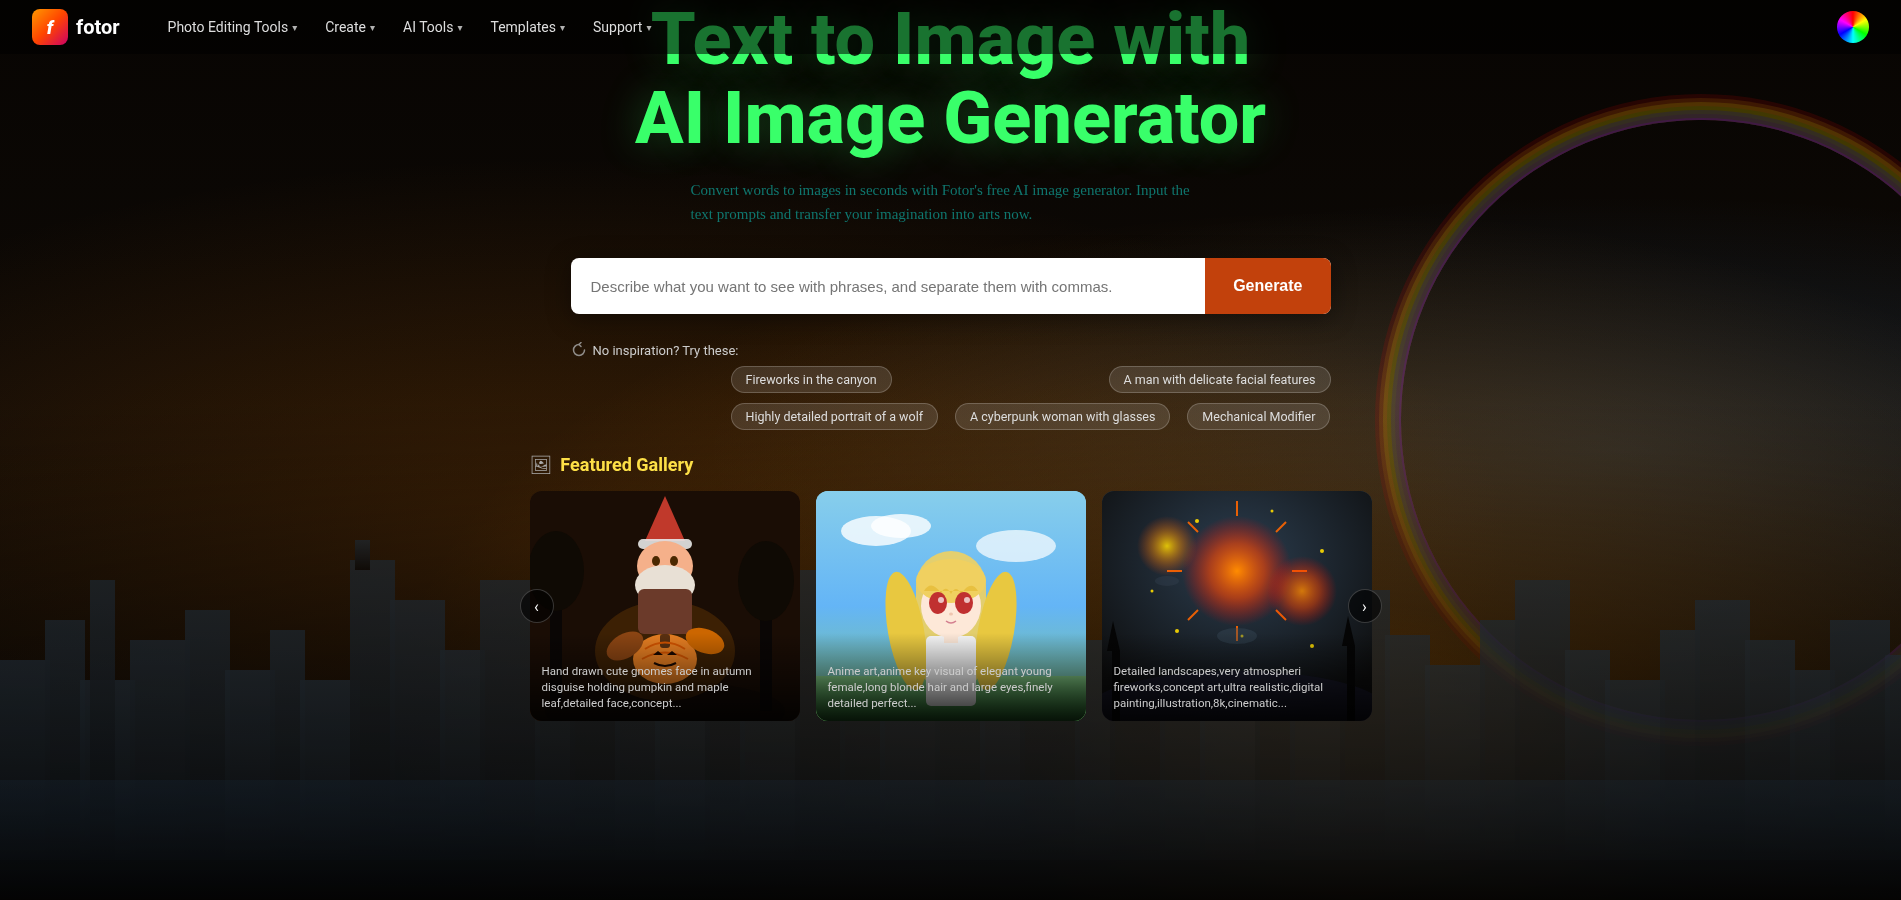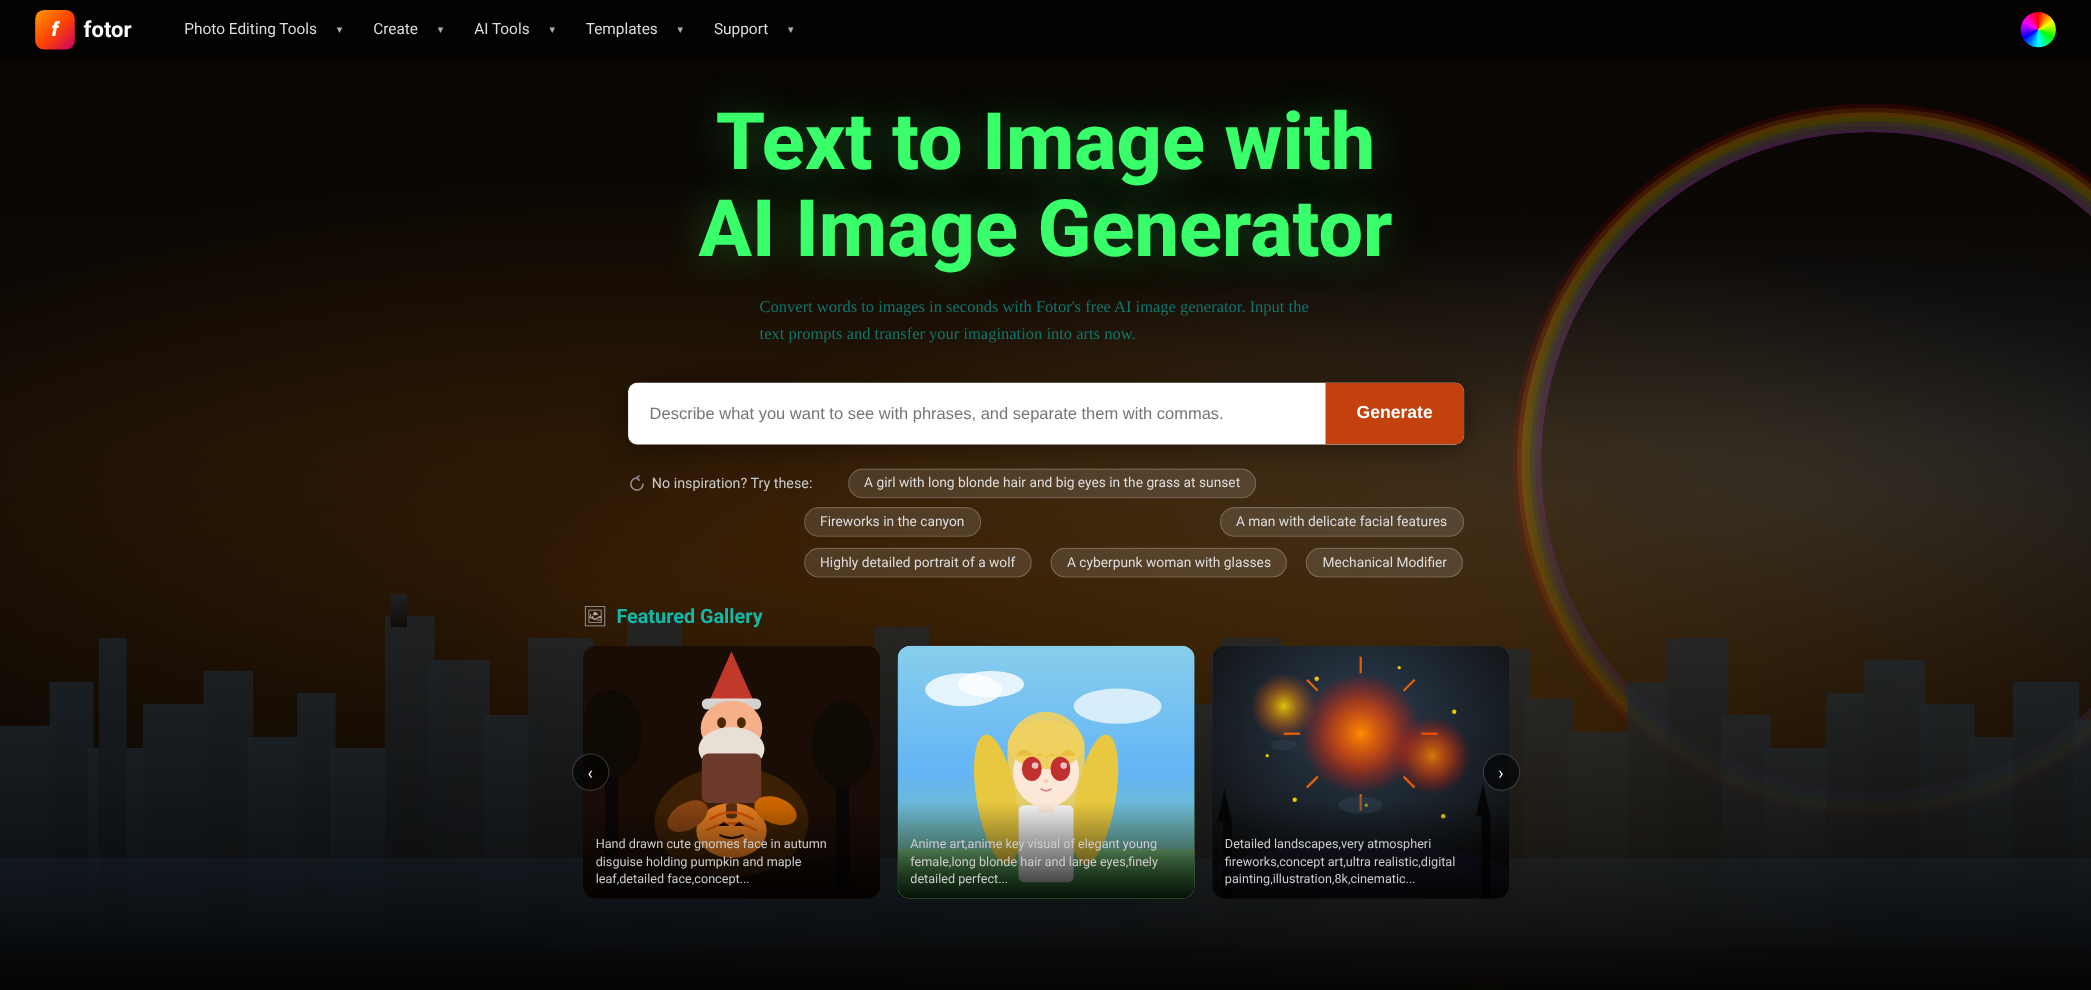--- a/index.html
+++ b/index.html
@@ -23,7 +23,7 @@
     .nav-menu { display: flex; align-items: center; gap: 4px; flex: 1; }
     .nav-item {
       color: #ddd; font-size: 14px; padding: 6px 12px; cursor: pointer;
-      display: flex; align-items: center; gap: 18px; border-radius: 4px;
+      display: flex; align-items: center; gap: 4px; border-radius: 4px;
       white-space: nowrap;
     }
     .nav-chevron { font-size: 10px; opacity: 0.8; }

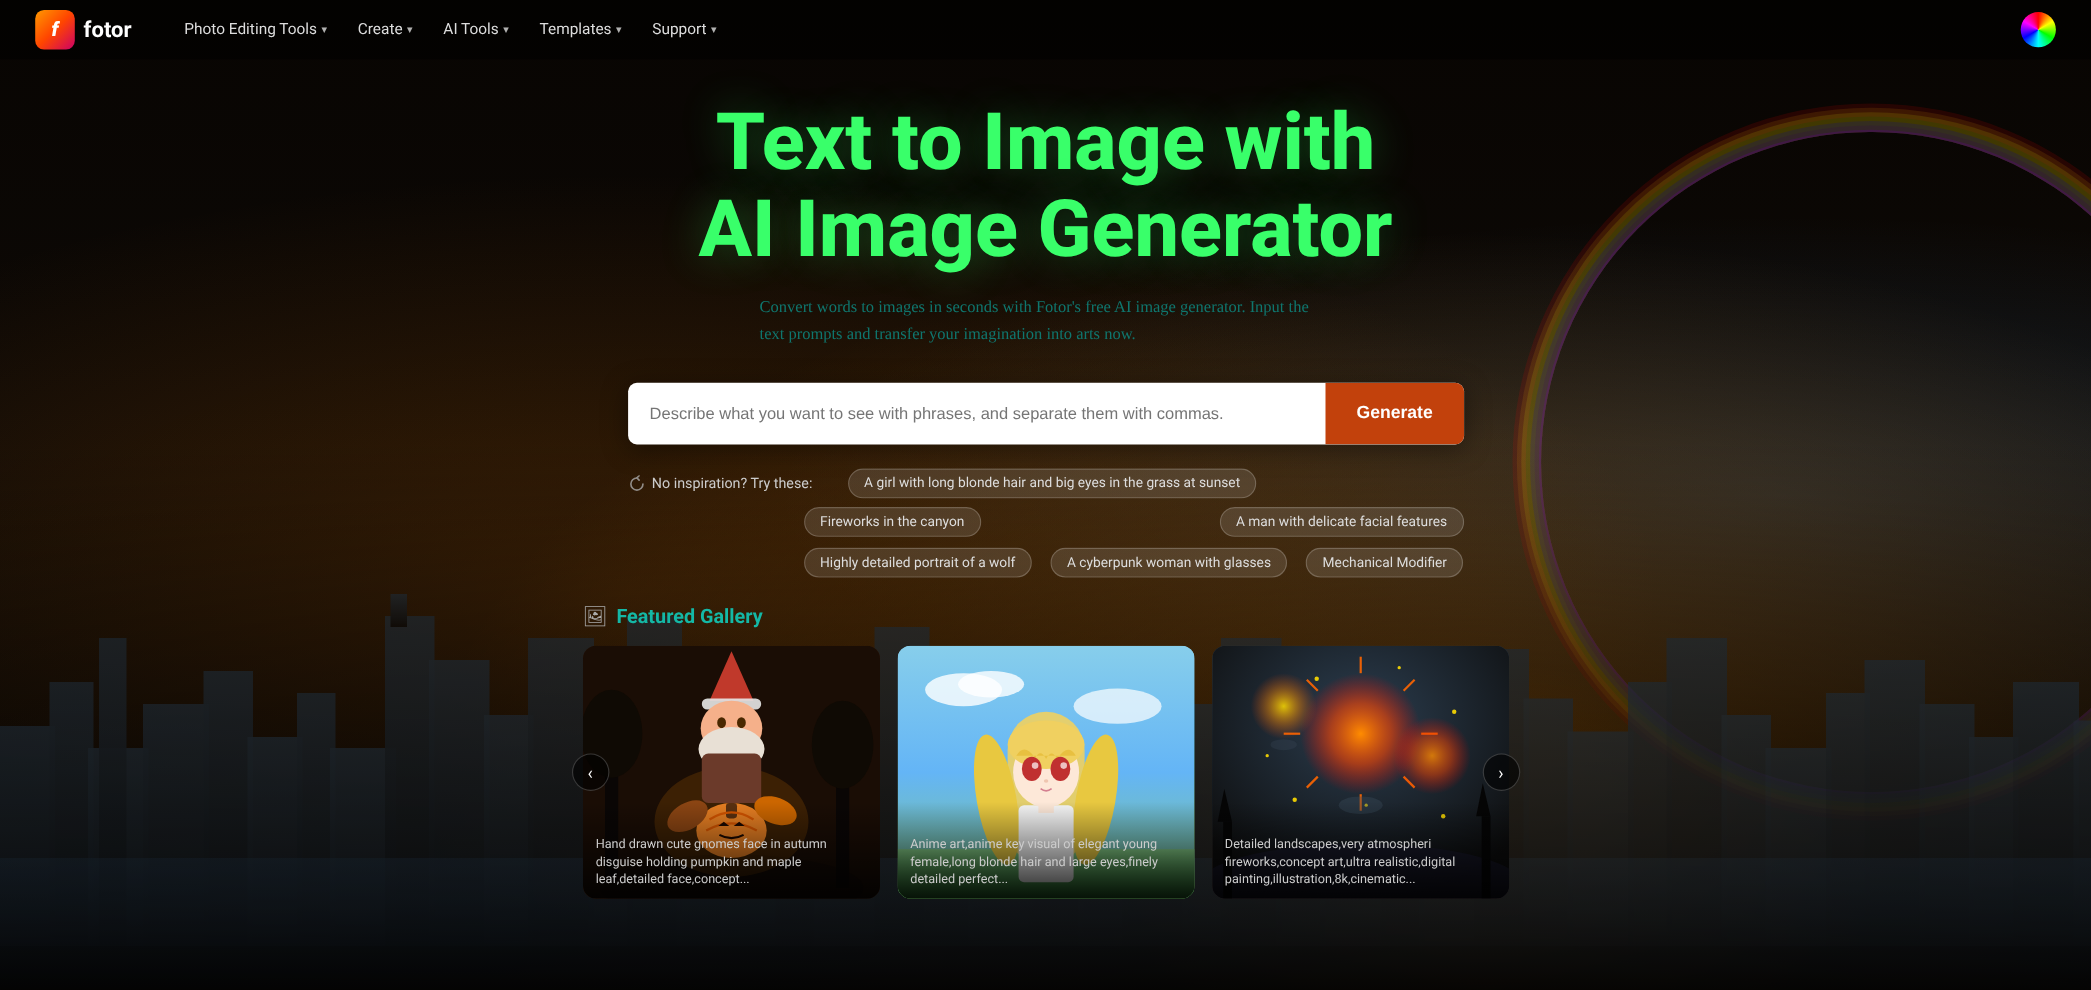--- a/index.html
+++ b/index.html
@@ -82,7 +82,6 @@
     .hero-content {
       position: relative; z-index: 10;
       display: flex; flex-direction: column; align-items: center;
-      padding-top: 90px;
     }
     .hero-title {
       text-align: center; font-size: 72px; font-weight: 800; line-height: 1.1;

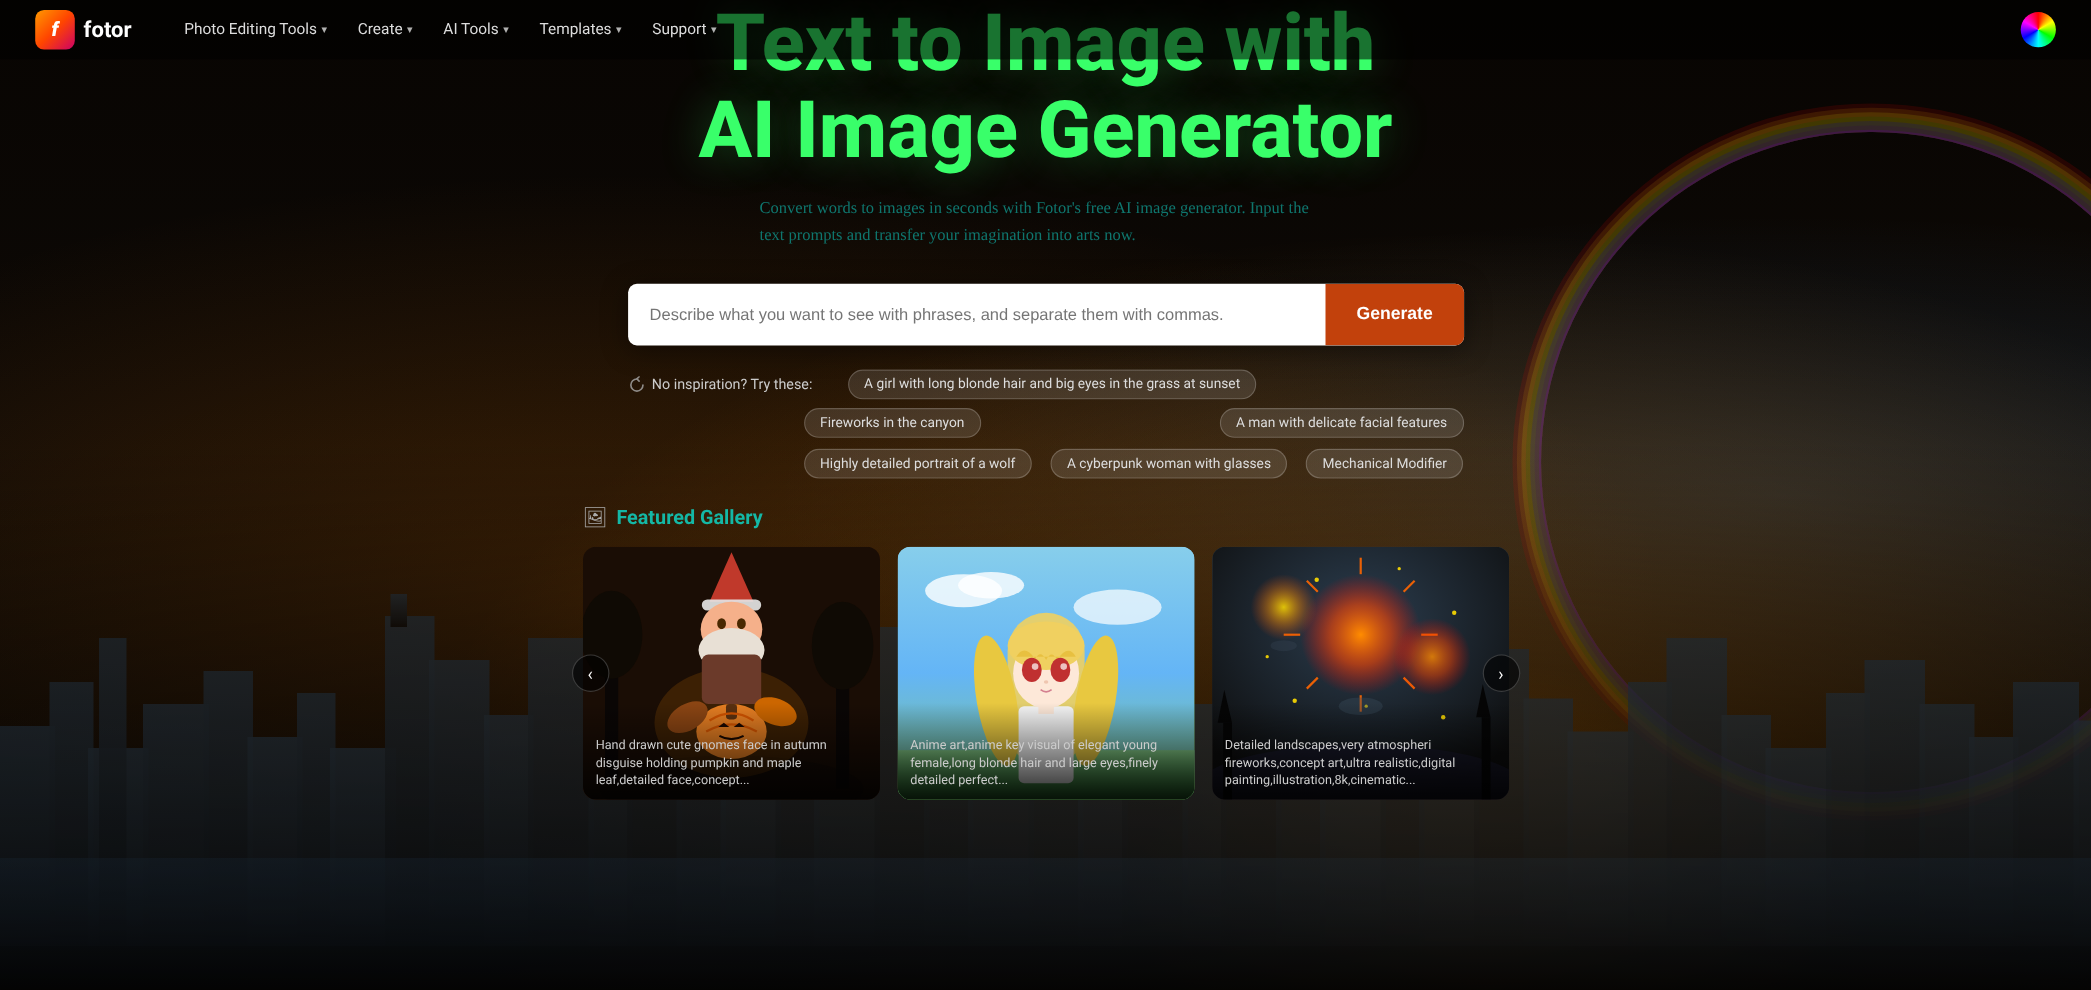--- a/index.html
+++ b/index.html
@@ -305,7 +305,6 @@
         </svg>
         <span>No inspiration? Try these:</span>
       </div>
-      <div class="chip">A girl with long blonde hair and big eyes in the grass at sunset</div>
     </div>
 
     <div class="chips-row2" style="padding-left: 160px;">

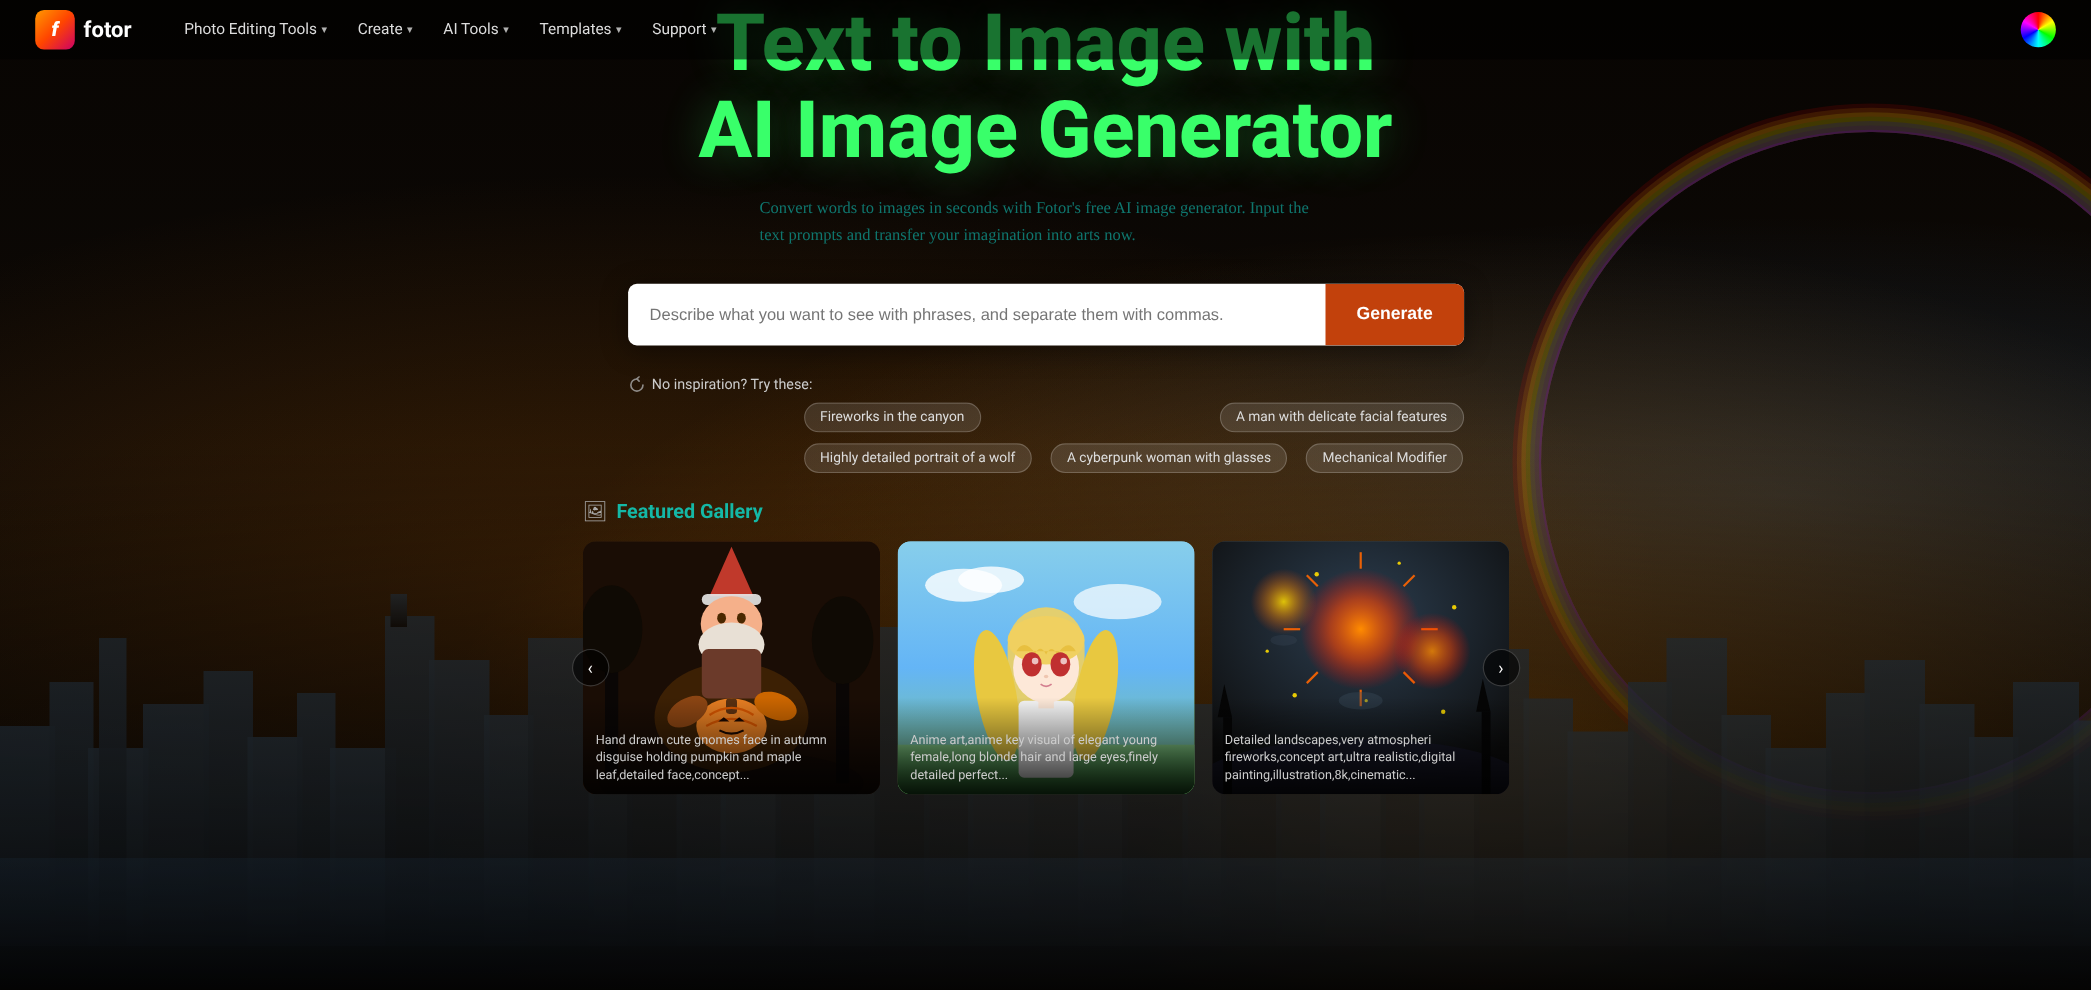--- a/index.html
+++ b/index.html
@@ -133,7 +133,7 @@
       display: flex; align-items: center; gap: 8px; margin-bottom: 16px;
     }
     .featured-header-icon { color: #aaa; font-size: 18px; }
-    .featured-title { color: #14b8a6; font-size: 18px; font-weight: 700; }
+    .featured-title { color: #fde047; font-size: 18px; font-weight: 700; }
     .gallery-card {
       border-radius: 12px; overflow: hidden; position: relative; cursor: pointer;
       flex-shrink: 0;

